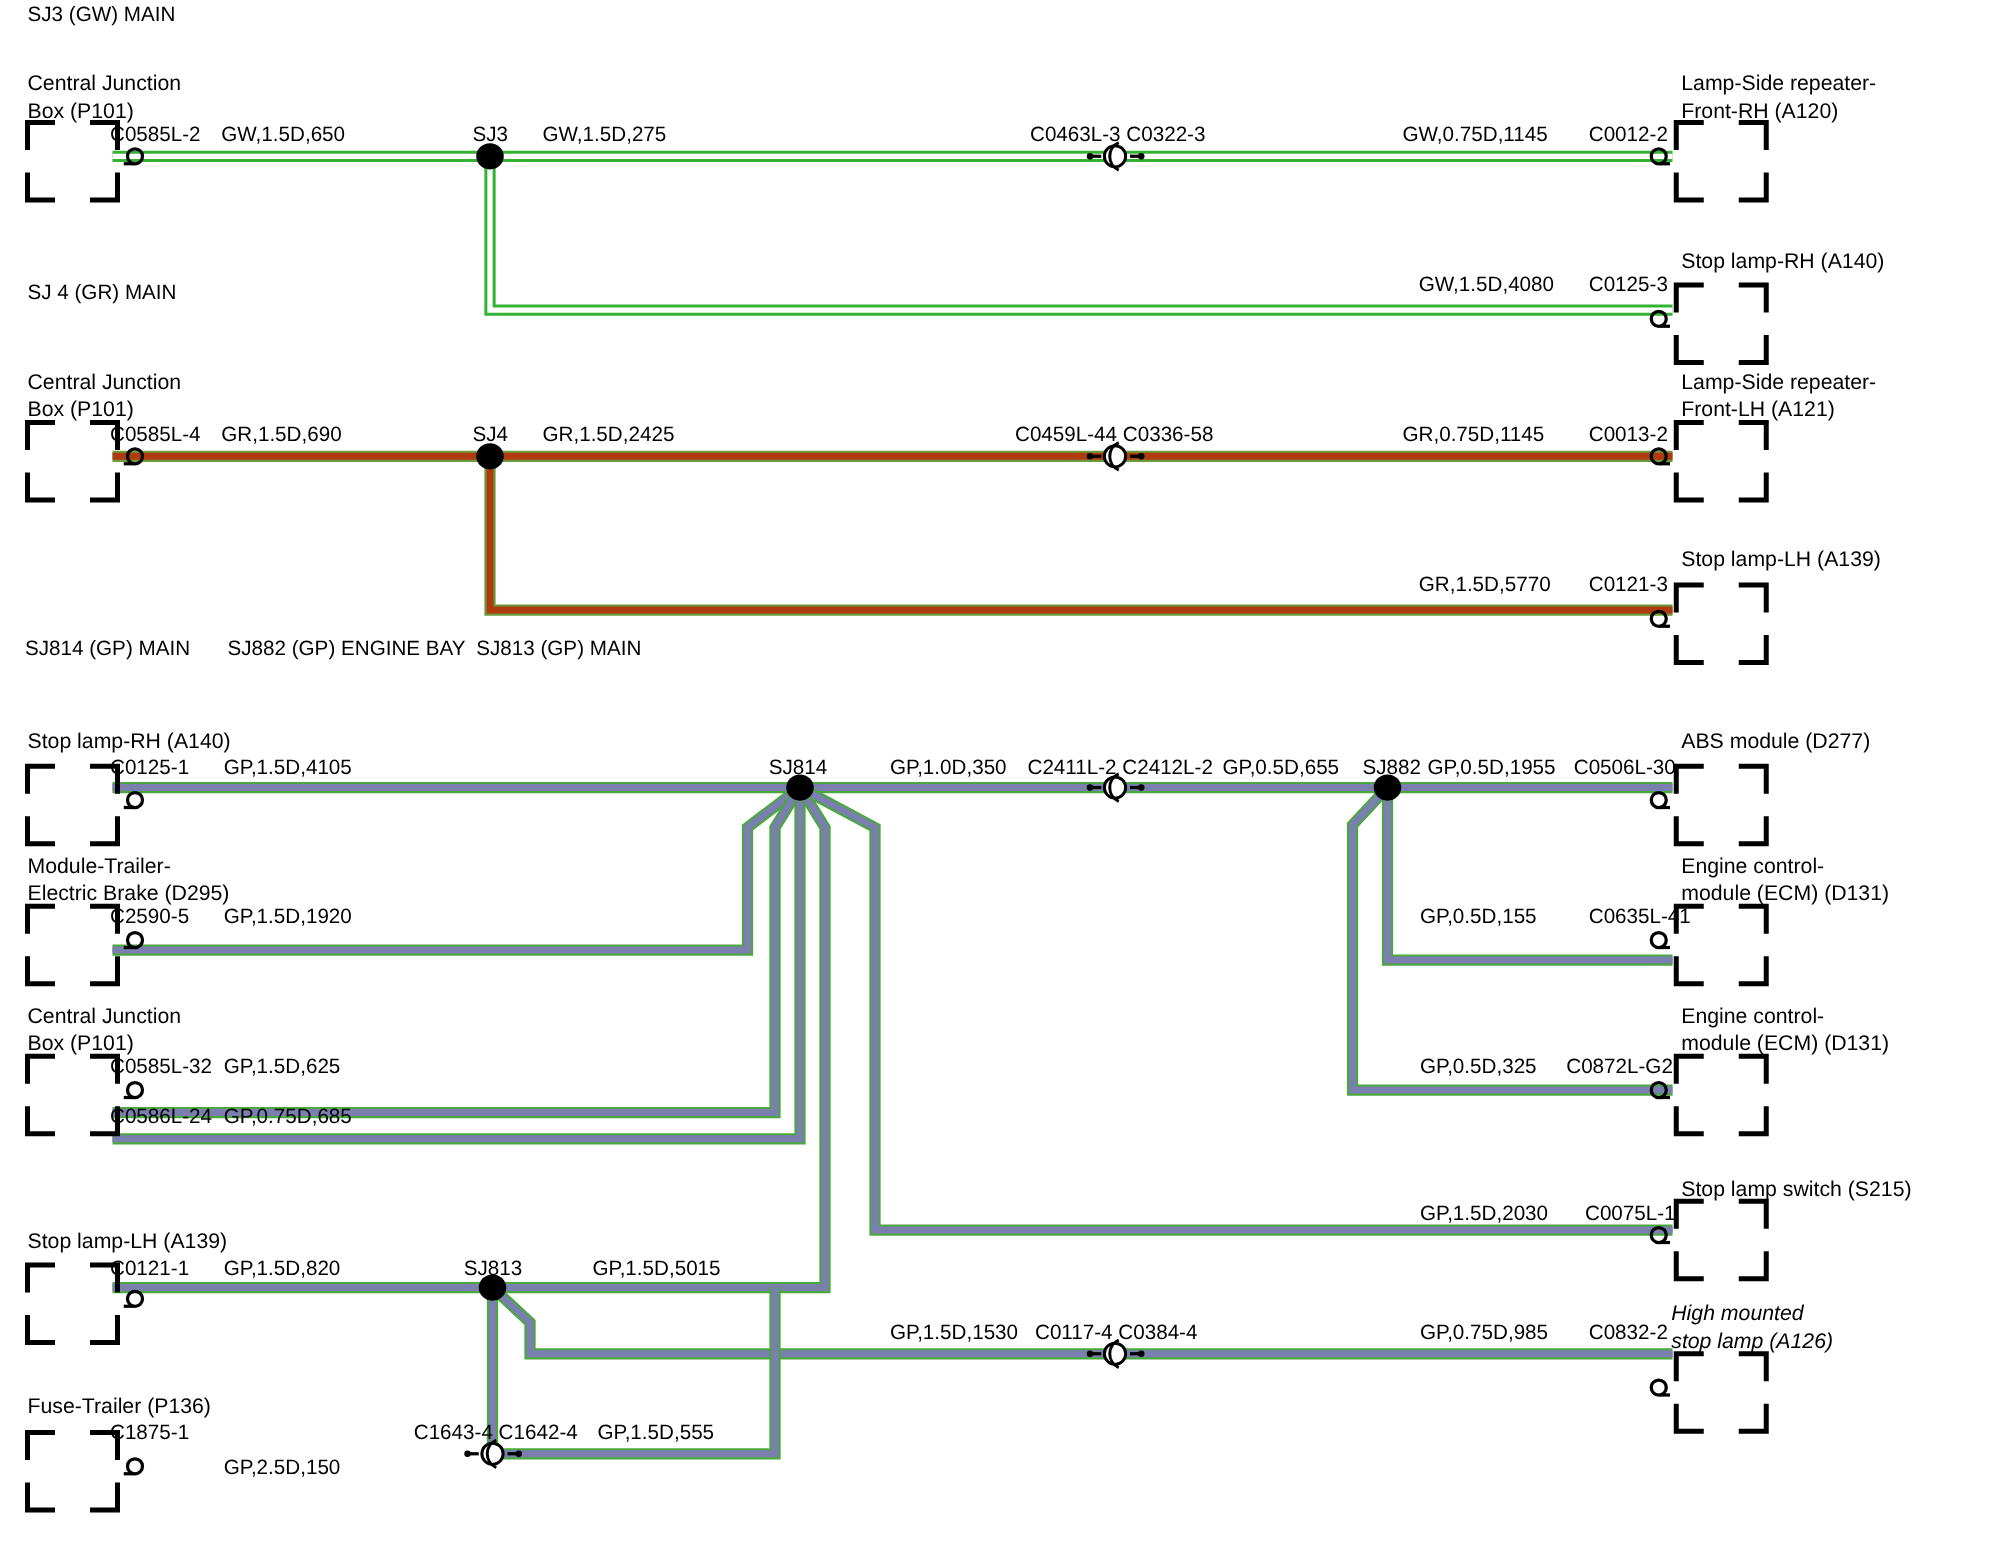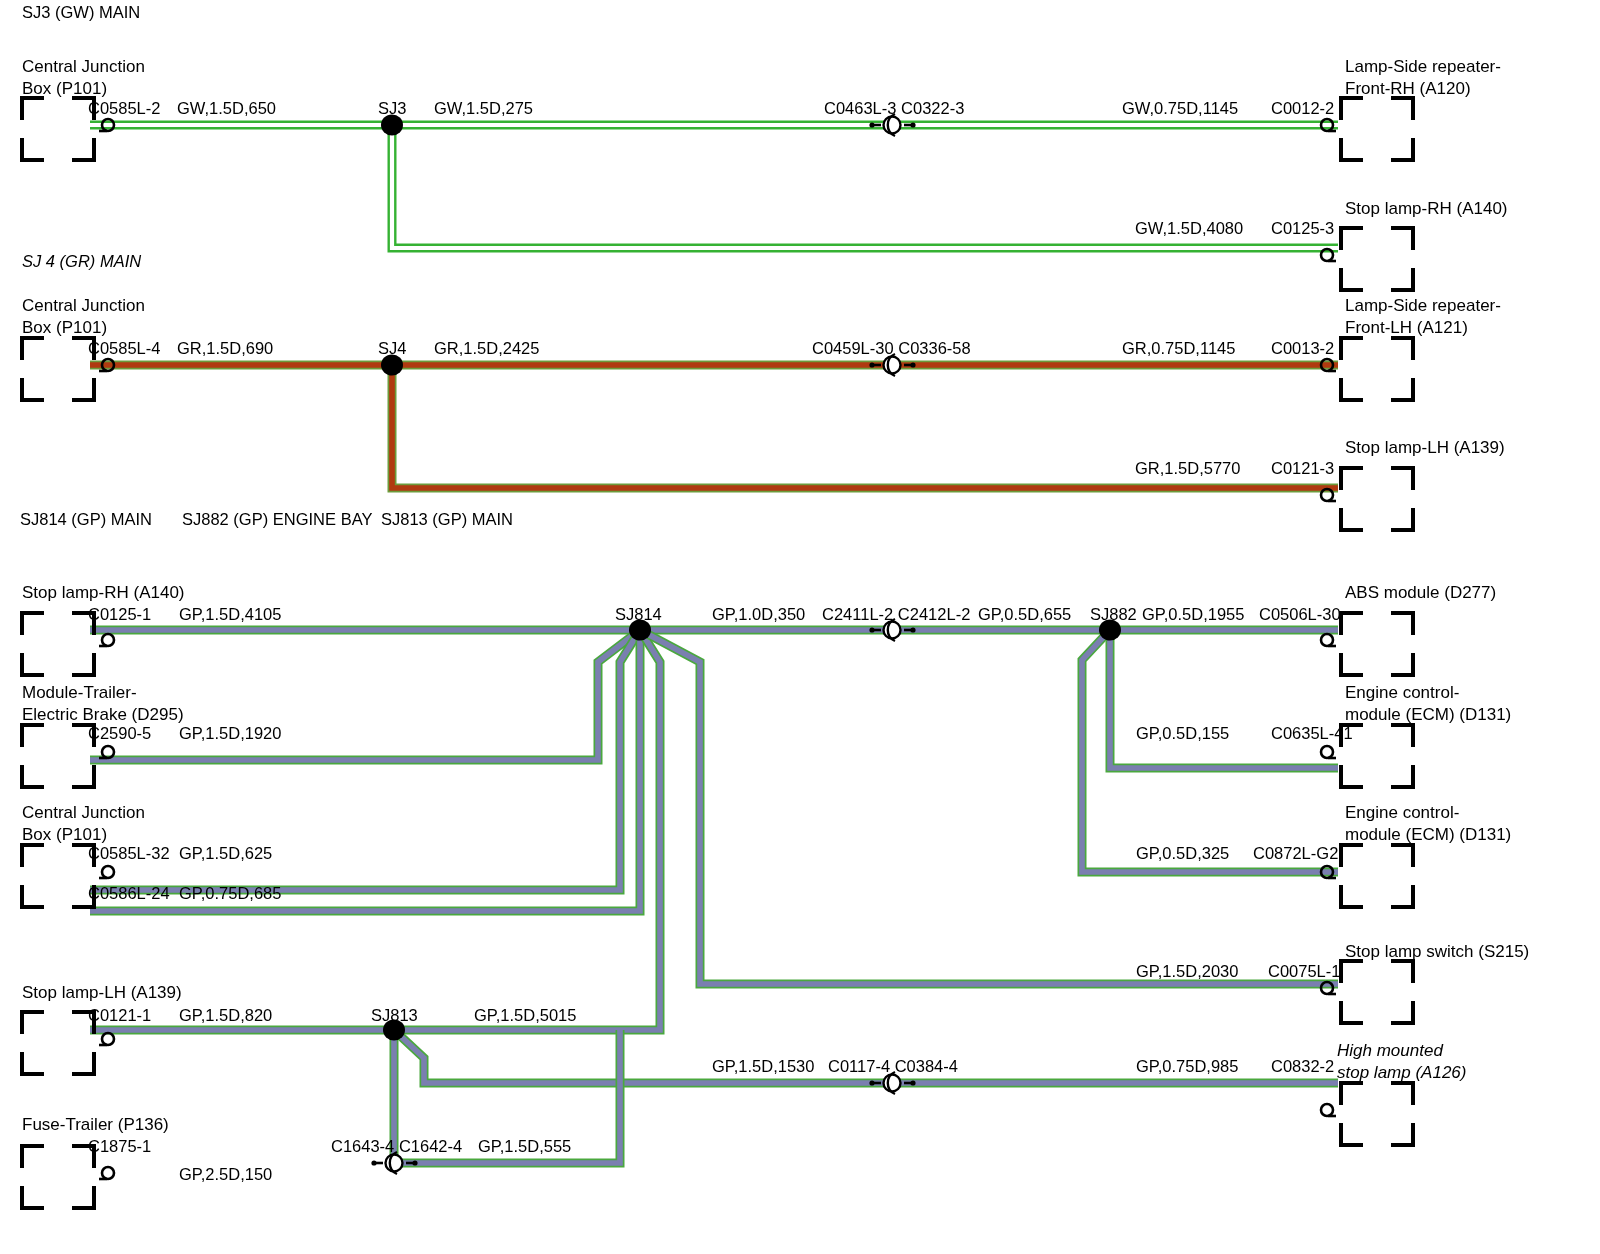--- a/index.html
+++ b/index.html
@@ -319,7 +319,7 @@
       <div class="lbl" style="left: 828px; top: 1056px;"><span>C0117-4</span><span> C0384-4</span></div>
       <div class="lbl" style="left: 331px; top: 1136px;"><span>C1643-4</span><span> C1642-4</span></div>
       <div class="lbl" style="left: 22px; top: 2px;">SJ3 (GW) MAIN</div>
-      <div class="lbl" style="left: 22px; top: 251px; font-style: italic;">SJ 4 (GR) MAIN</div>
+      <div class="lbl" style="left: 22px; top: 224px;">SJ 4 (GR) MAIN</div>
       <div class="lbl" style="left: 20px; top: 509px;">SJ814 (GP) MAIN</div>
       <div class="lbl" style="left: 182px; top: 509px;">SJ882 (GP) ENGINE BAY</div>
       <div class="lbl" style="left: 381px; top: 509px;">SJ813 (GP) MAIN</div>

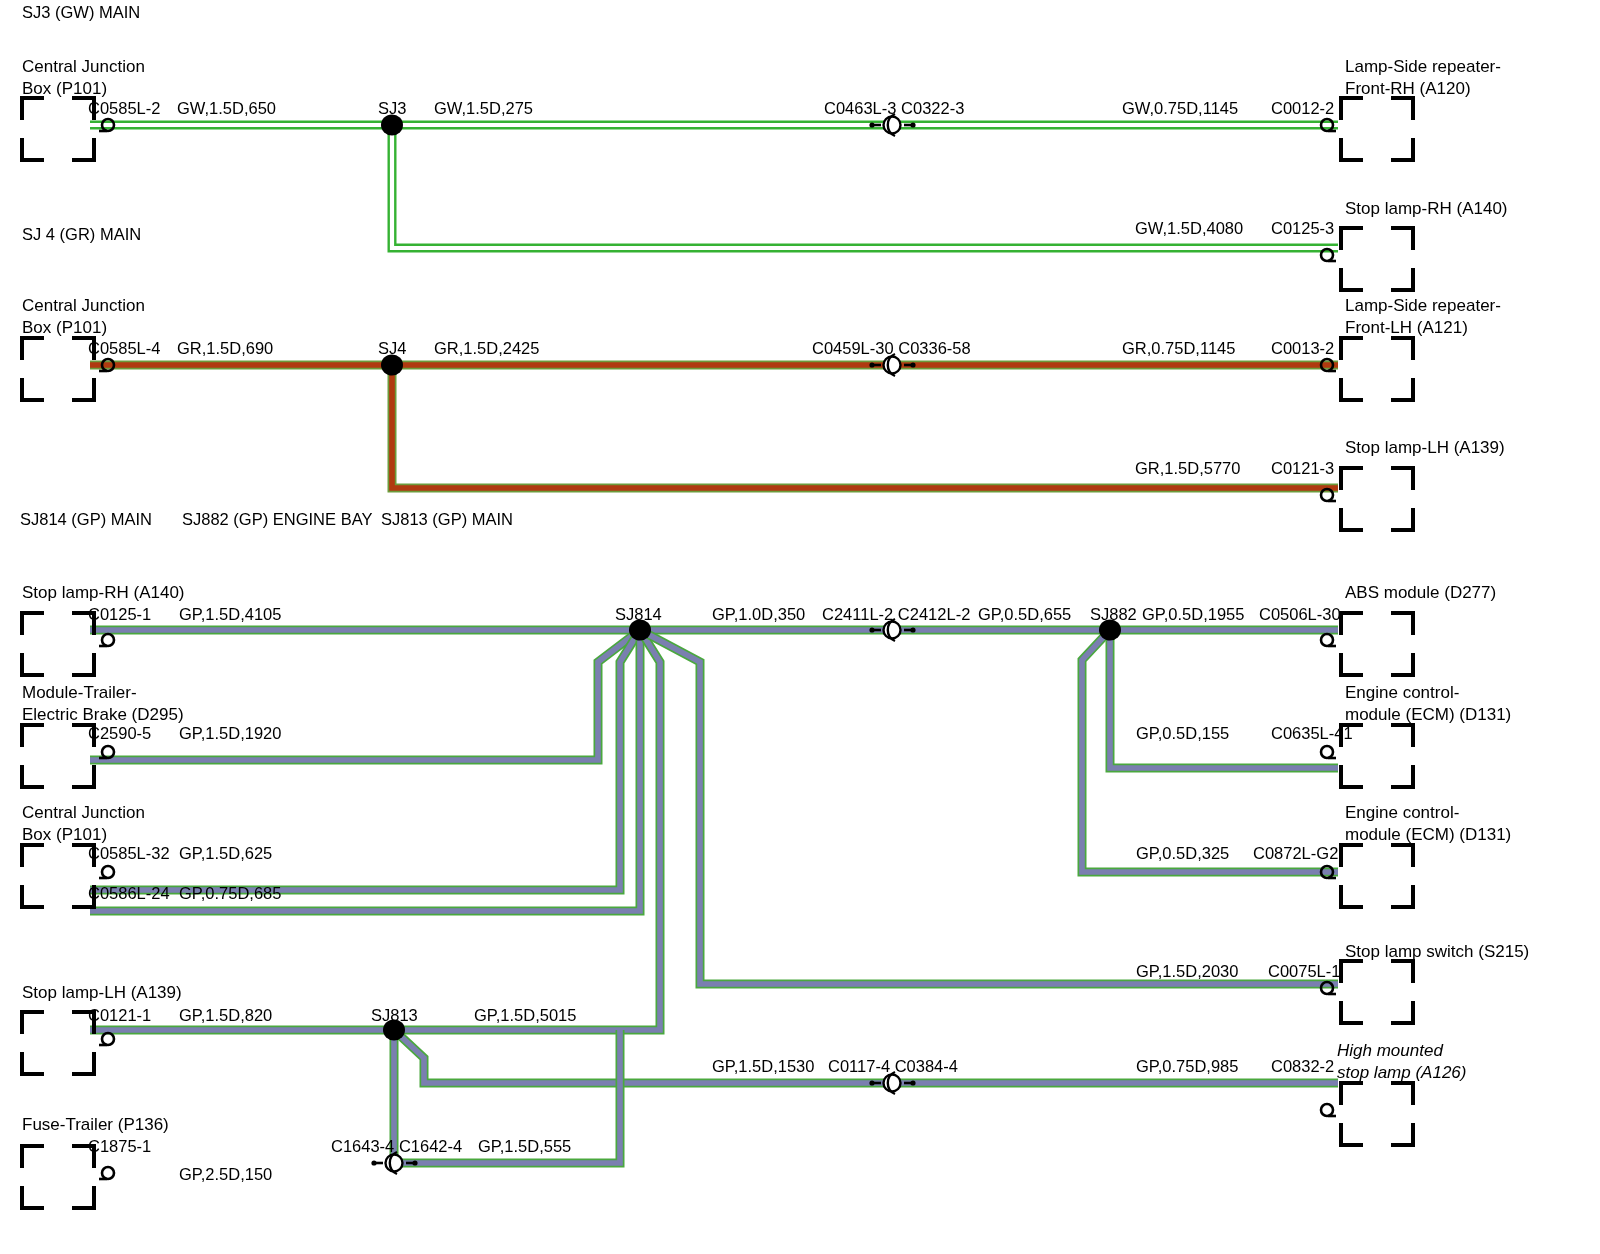--- a/index.html
+++ b/index.html
@@ -314,7 +314,7 @@
       <div class="lbl" style="left: 1090px; top: 604px;">SJ882</div>
       <div class="lbl" style="left: 371px; top: 1005px;">SJ813</div>
       <div class="lbl" style="left: 824px; top: 98px;"><span>C0463L-3</span><span> C0322-3</span></div>
-      <div class="lbl" style="left: 812px; top: 338px;"><span>C0459L-30</span><span> C0336-58</span></div>
+      <div class="lbl" style="left: 812px; top: 338px;"><span>C0459L-44</span><span> C0336-58</span></div>
       <div class="lbl" style="left: 822px; top: 604px;"><span>C2411L-2</span><span> C2412L-2</span></div>
       <div class="lbl" style="left: 828px; top: 1056px;"><span>C0117-4</span><span> C0384-4</span></div>
       <div class="lbl" style="left: 331px; top: 1136px;"><span>C1643-4</span><span> C1642-4</span></div>

